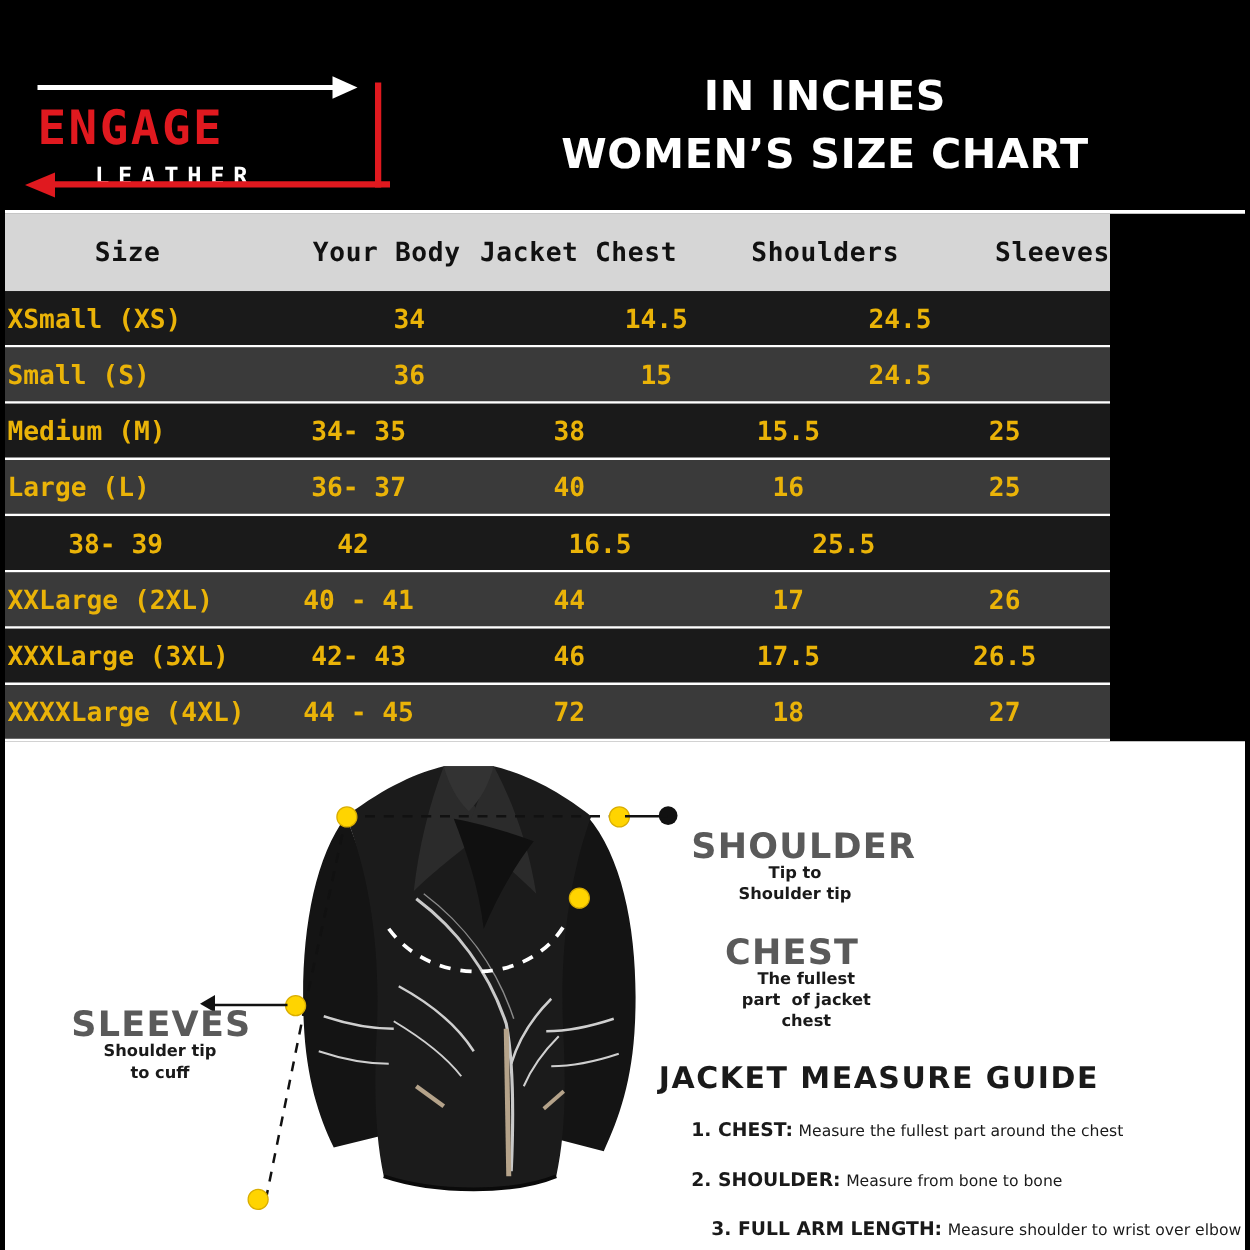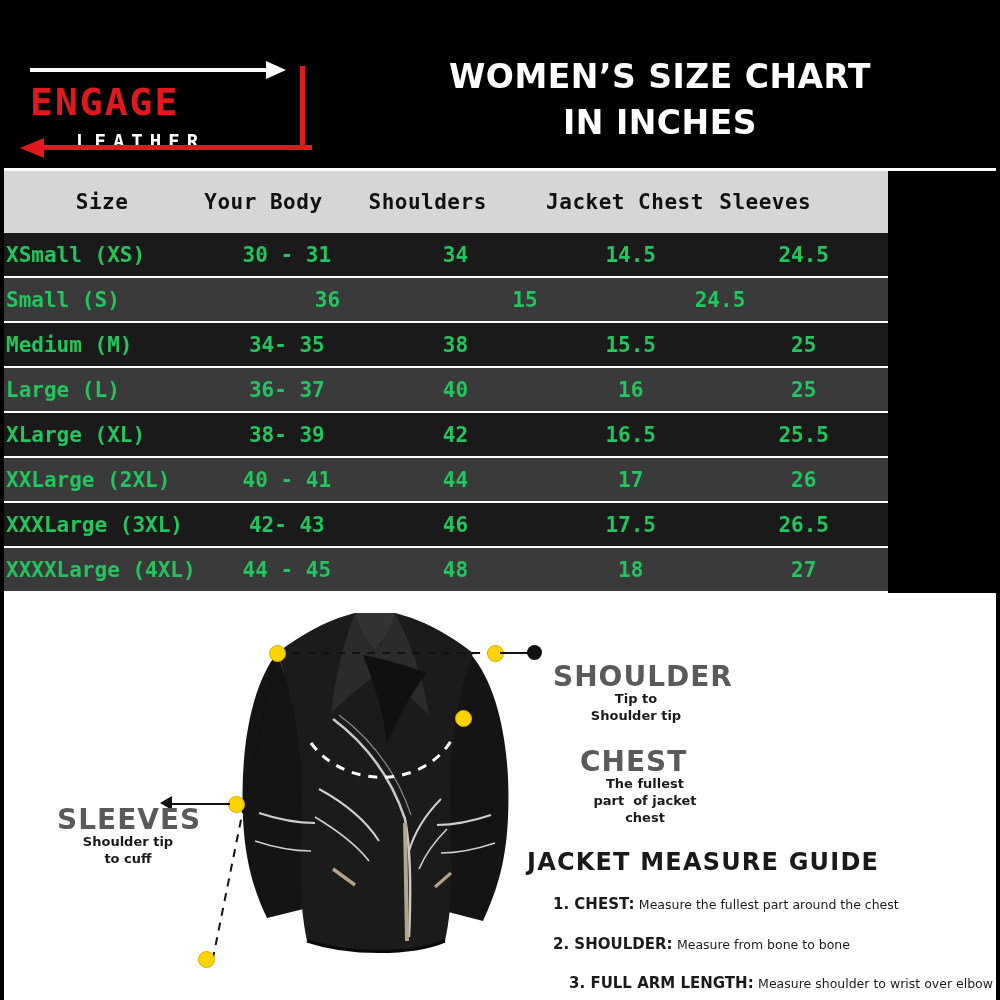--- a/index.html
+++ b/index.html
@@ -189,8 +189,8 @@
     </div>
 
     <div class="title-block">
+      <div class="title-line">IN INCHES</div>
       <div class="title-line">WOMEN’S SIZE CHART</div>
-      <div class="title-line">IN INCHES</div>
     </div>
   </div>
 

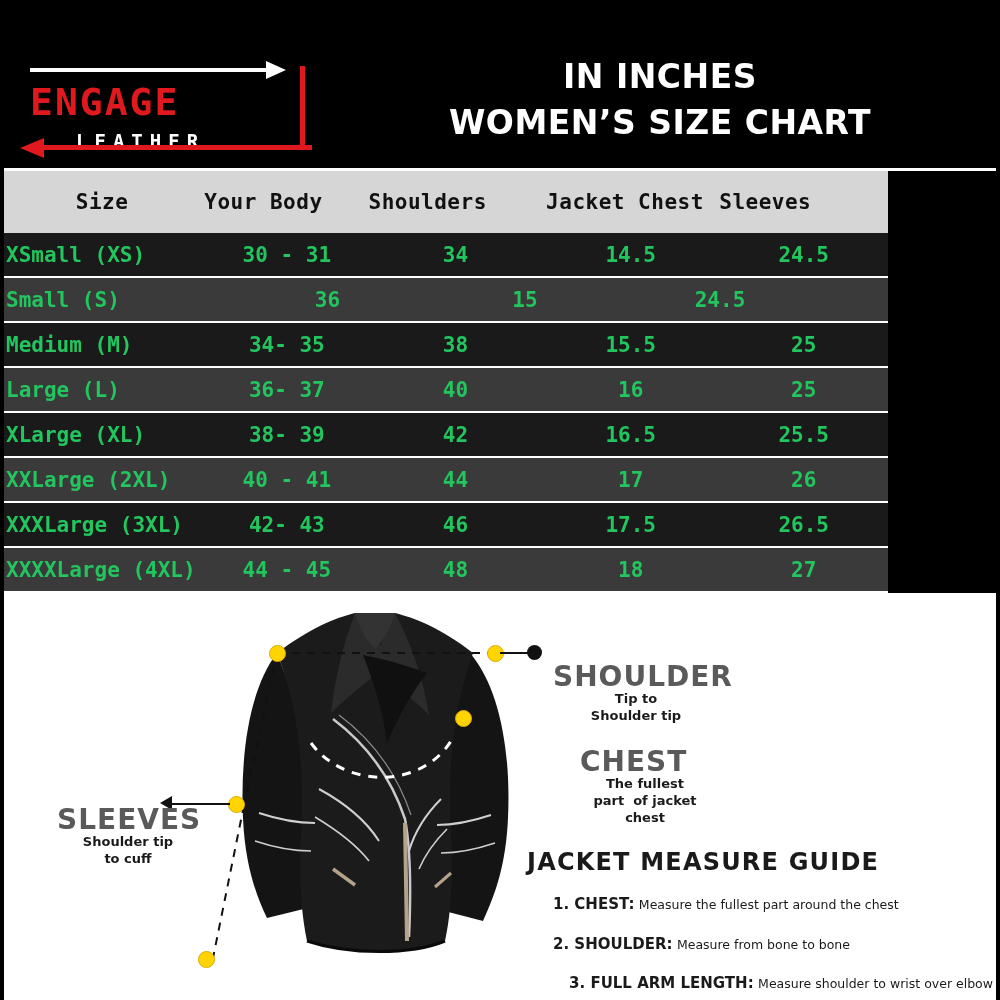--- a/index.html
+++ b/index.html
@@ -87,7 +87,7 @@
     font-weight:bold;
     font-size:21px;
     color:#111;
-    text-align:left;
+    text-align:right;
     letter-spacing:0.5px;
   }
   .data-row{

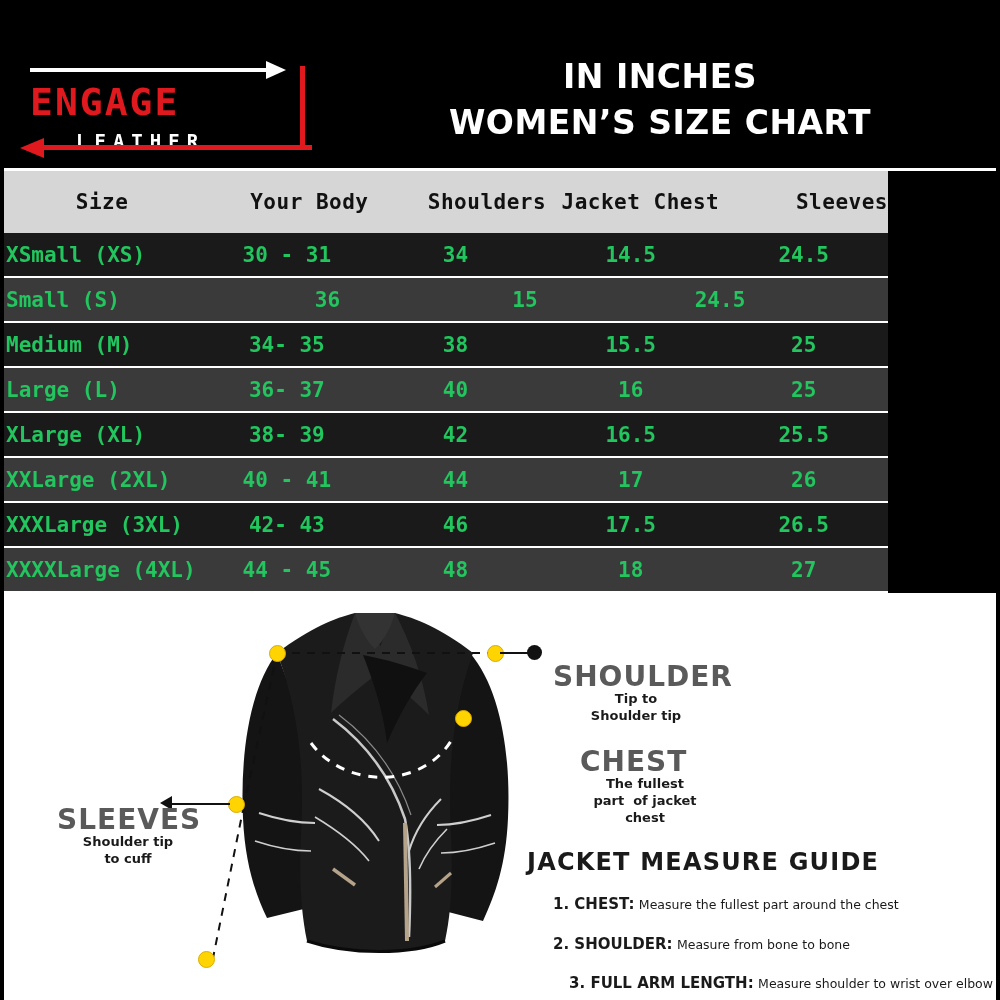--- a/index.html
+++ b/index.html
@@ -198,8 +198,8 @@
     <div class="row head-row">
       <div class="head-cell c-size">Size</div>
       <div class="head-cell c-body">Your Body</div>
+      <div class="head-cell c-chest">Jacket Chest</div>
       <div class="head-cell c-shoulder">Shoulders</div>
-      <div class="head-cell c-chest">Jacket Chest</div>
       <div class="head-cell c-sleeve">Sleeves</div>
     </div>
 

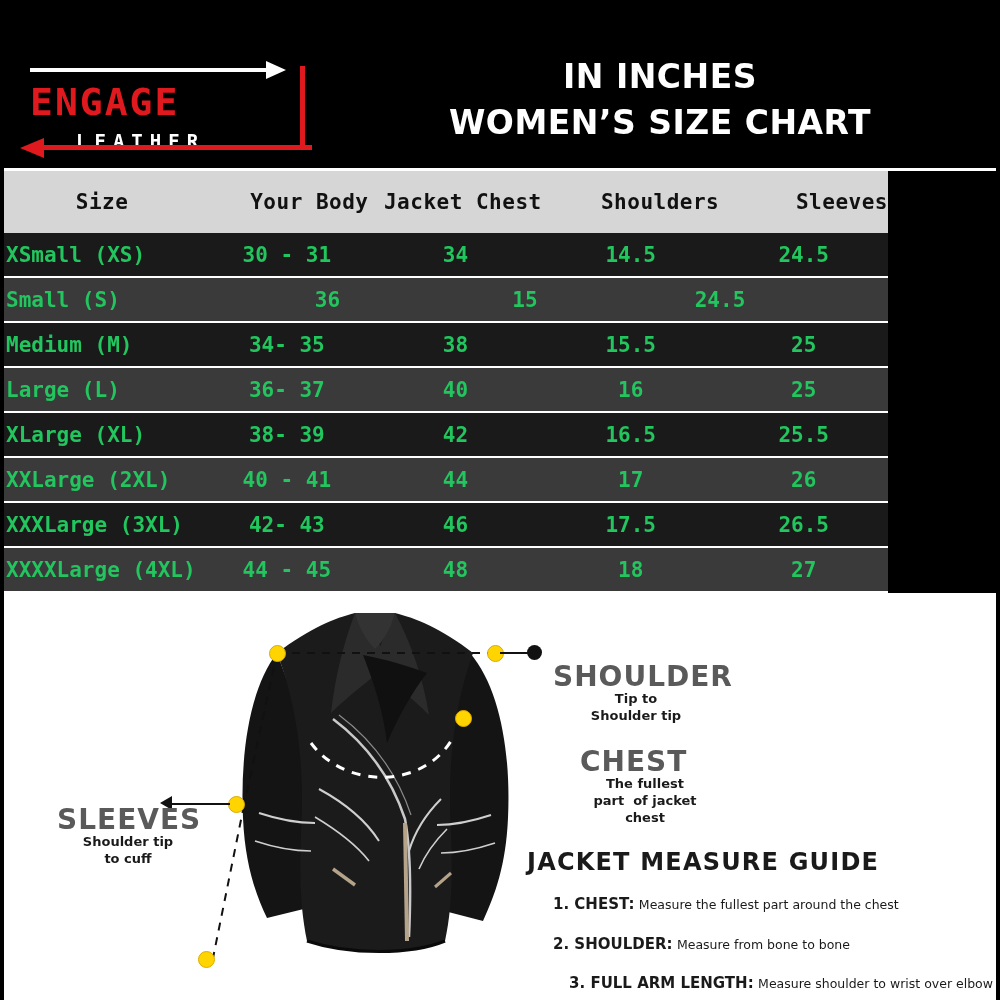--- a/index.html
+++ b/index.html
@@ -101,7 +101,7 @@
     font-family:"DejaVu Sans Mono", monospace;
     font-weight:bold;
     font-size:21px;
-    color:#22c55e;
+    color:#eab308;
     text-align:center;
     letter-spacing:0px;
   }

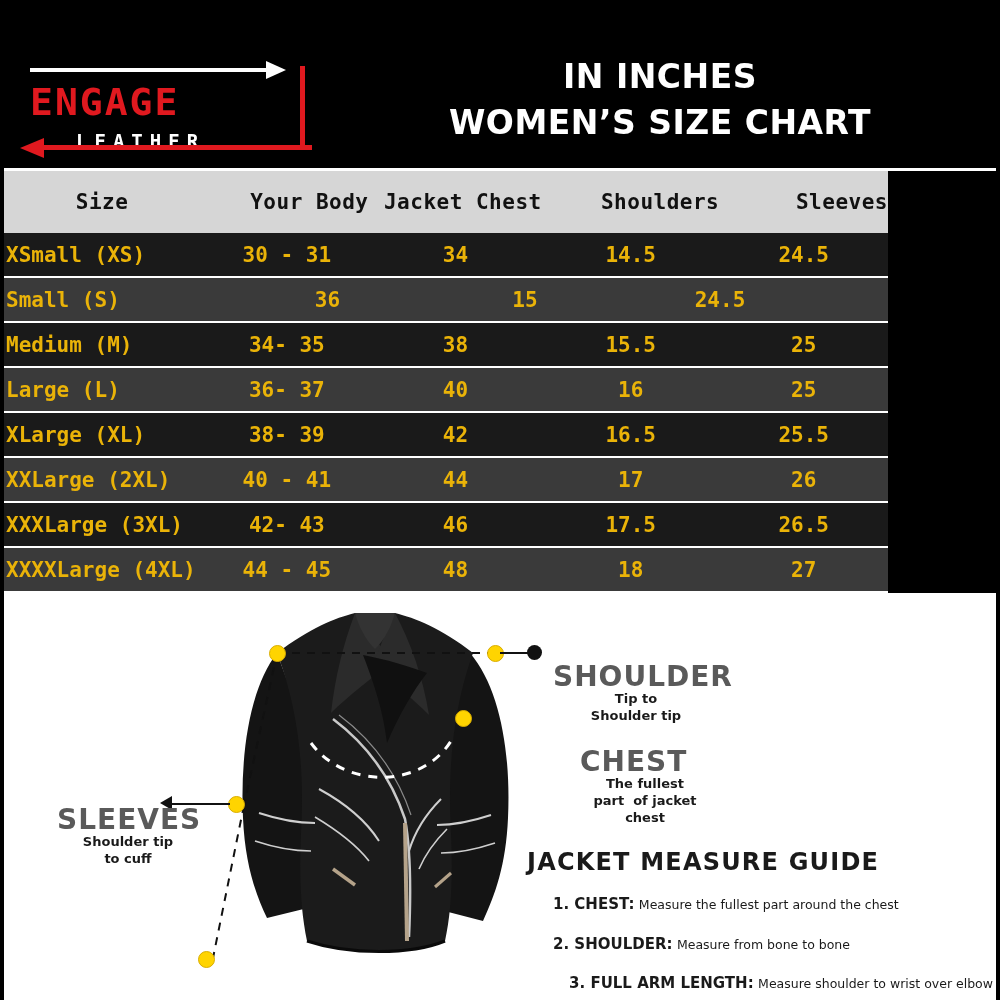--- a/index.html
+++ b/index.html
@@ -205,7 +205,6 @@
 
     <div class="row data-row odd">
       <div class="cell c-size">XSmall (XS)</div>
-      <div class="cell c-body">30 - 31</div>
       <div class="cell c-chest">34</div>
       <div class="cell c-shoulder">14.5</div>
       <div class="cell c-sleeve">24.5</div>

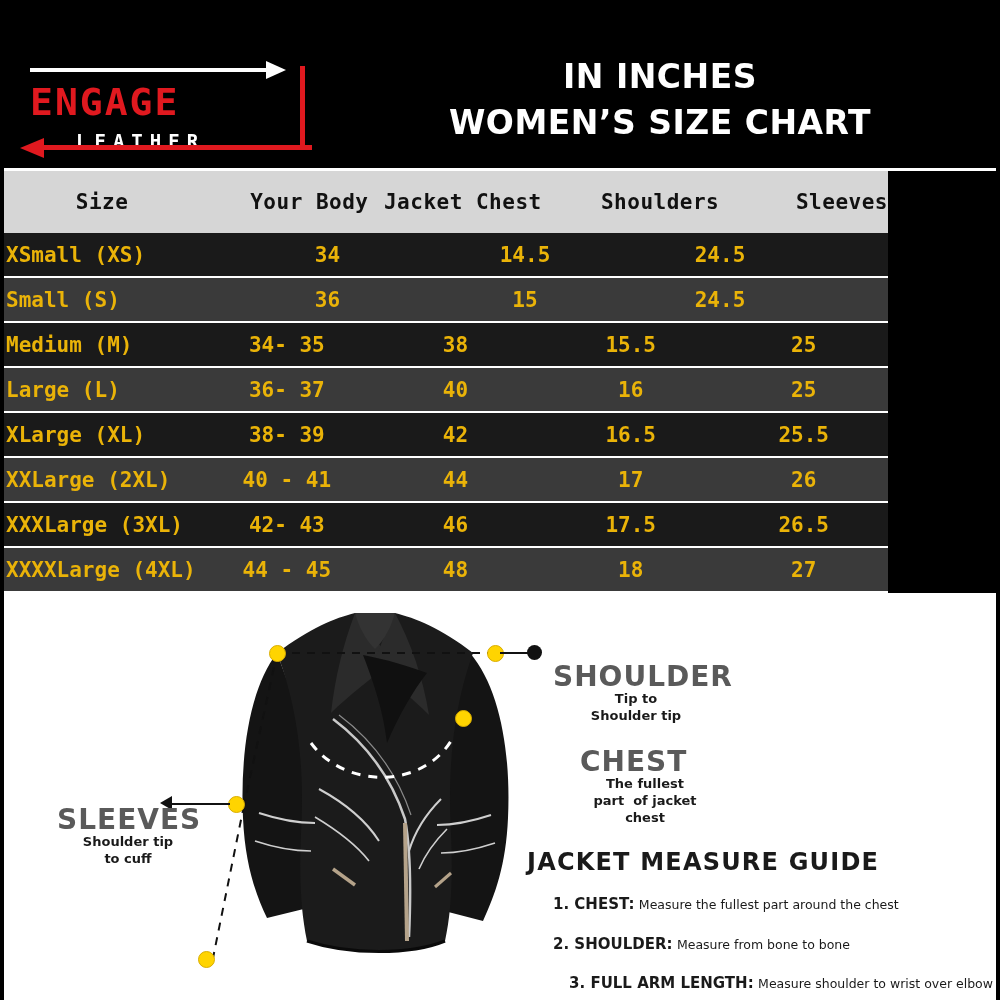--- a/index.html
+++ b/index.html
@@ -230,7 +230,6 @@
       <div class="cell c-sleeve">25</div>
     </div>
     <div class="row data-row odd">
-      <div class="cell c-size">XLarge (XL)</div>
       <div class="cell c-body">38- 39</div>
       <div class="cell c-chest">42</div>
       <div class="cell c-shoulder">16.5</div>

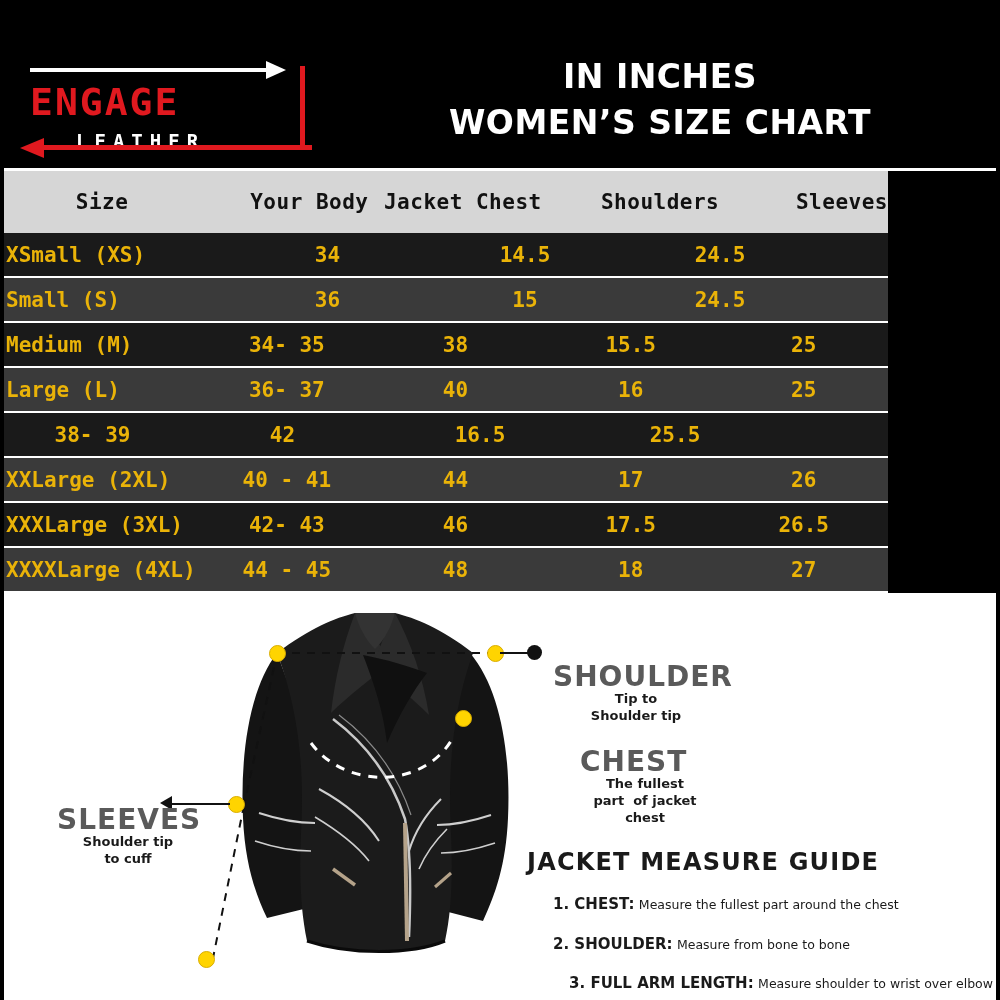--- a/index.html
+++ b/index.html
@@ -252,7 +252,7 @@
     <div class="row data-row even">
       <div class="cell c-size">XXXXLarge (4XL)</div>
       <div class="cell c-body">44 - 45</div>
-      <div class="cell c-chest">48</div>
+      <div class="cell c-chest">72</div>
       <div class="cell c-shoulder">18</div>
       <div class="cell c-sleeve">27</div>
     </div>

